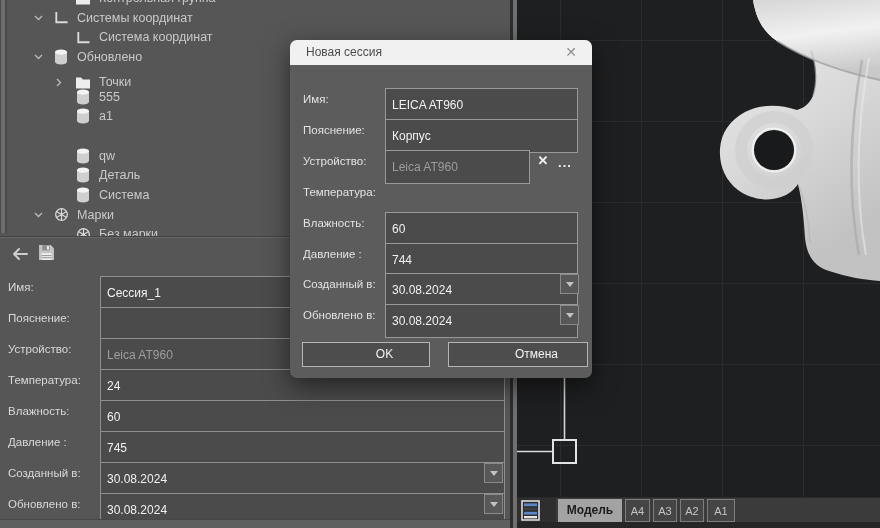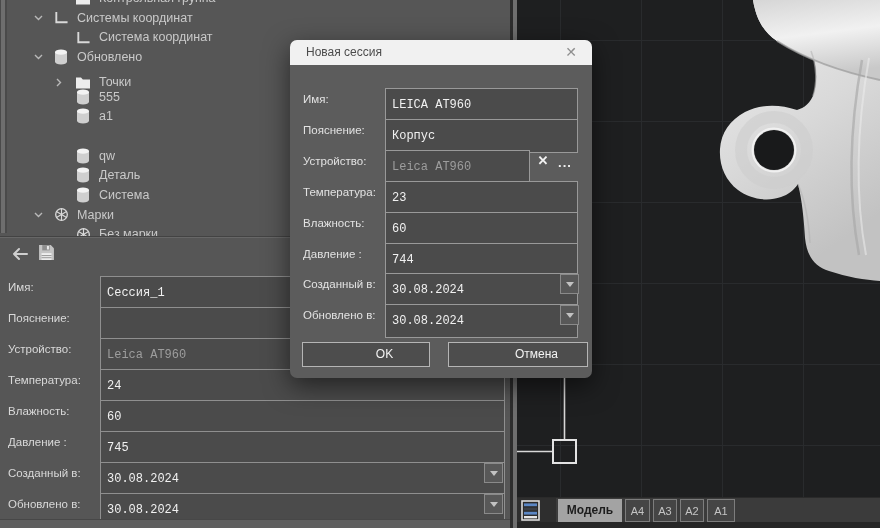--- a/index.html
+++ b/index.html
@@ -26,7 +26,7 @@
   .prow{position:absolute;left:0;width:100%;height:22px;}
   .prow .plabel{position:absolute;left:8px;top:0;line-height:22px;font-size:11.5px;color:#d9d9d9;white-space:nowrap;}
   .prow input{position:absolute;top:0;height:34px;box-sizing:border-box;background:#4b4b4b;
-              border:1px solid #8f8f8f;color:#f1f1f1;font-family:Liberation Mono, monospace;
+              border:1px solid #8f8f8f;color:#f1f1f1;font-family:Liberation Sans, sans-serif;
               font-size:12px;padding:0 6px;outline:none;}
   .prow input.disabled-val{color:#9d9d9d;}
   #panel-form .prow .plabel{left:8px;}

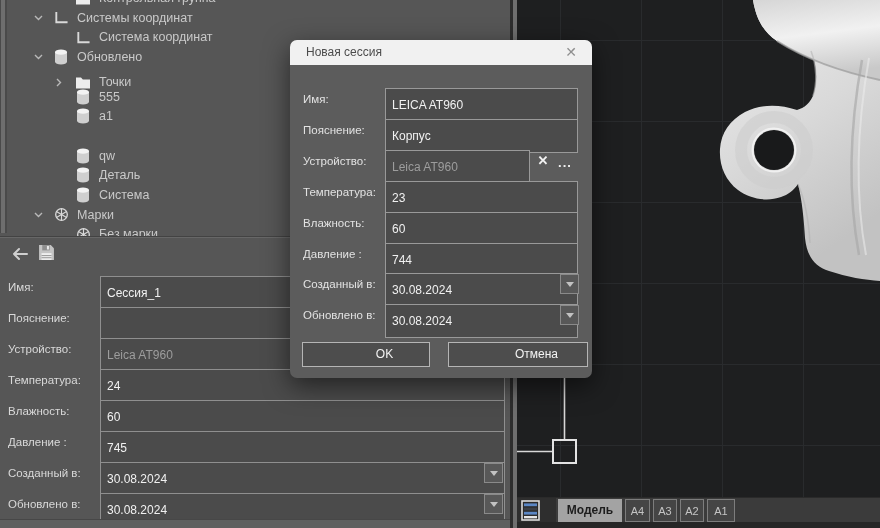--- a/index.html
+++ b/index.html
@@ -370,7 +370,6 @@
         </div>
         <div class="prow" style="top: 140.7px;">
           <span class="plabel">Температура:</span>
-          <input type="text" value="23" style="">
         </div>
         <div class="prow" style="top: 171.6px;">
           <span class="plabel">Влажность:</span>

